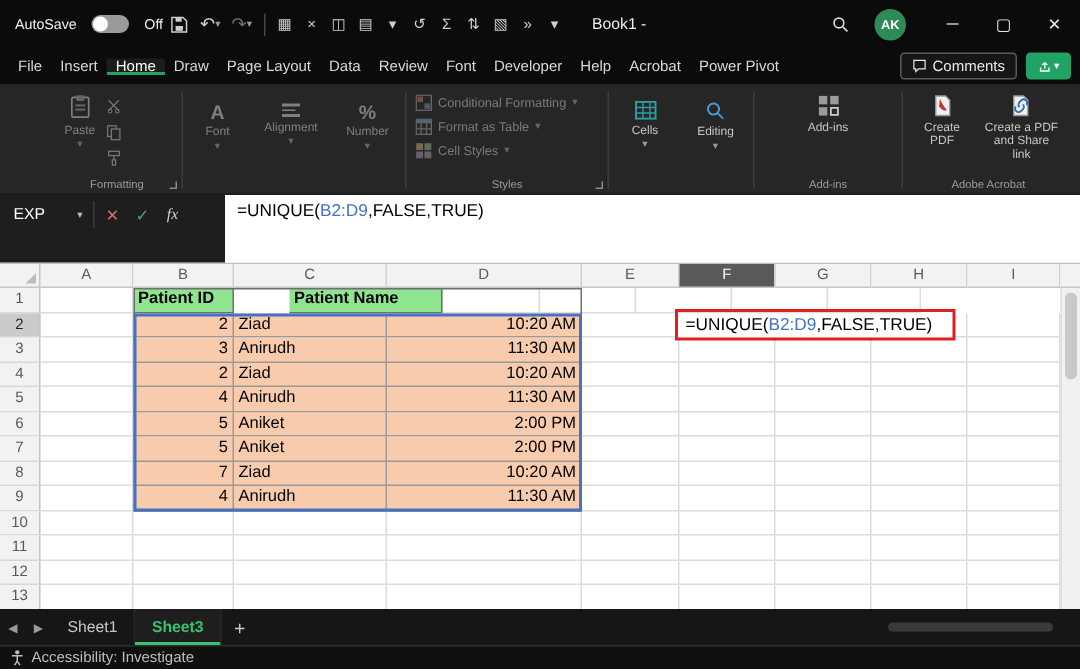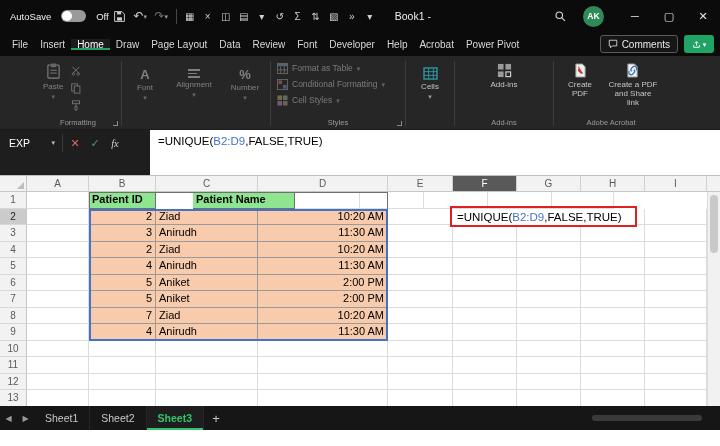--- a/index.html
+++ b/index.html
@@ -255,19 +255,19 @@
       <div class="stylerow dis">
         <svg width="11" height="11" viewBox="0 0 12 12">
             <rect x="0.5" y="0.5" width="11" height="11" fill="none" stroke="#9a9a9a"></rect>
-            <rect x="0.5" y="0.5" width="11" height="3" fill="#7d93b5"></rect>
-            <path d="M4 3.5v8M8 3.5v8M0.5 7.5h11" stroke="#9a9a9a"></path>
-          </svg>
-        <span>Format as Table</span>
+            <rect x="1.5" y="1.5" width="4" height="4" fill="#b96a6a"></rect>
+            <rect x="6.5" y="6.5" width="4" height="4" fill="#6a86b9"></rect>
+          </svg>
+        <span>Conditional Formatting</span>
           <span class="chev">▾</span>
       </div>
       <div class="stylerow dis">
         <svg width="11" height="11" viewBox="0 0 12 12">
             <rect x="0.5" y="0.5" width="11" height="11" fill="none" stroke="#9a9a9a"></rect>
-            <rect x="1.5" y="1.5" width="4" height="4" fill="#b96a6a"></rect>
-            <rect x="6.5" y="6.5" width="4" height="4" fill="#6a86b9"></rect>
-          </svg>
-        <span>Conditional Formatting</span>
+            <rect x="0.5" y="0.5" width="11" height="3" fill="#7d93b5"></rect>
+            <path d="M4 3.5v8M8 3.5v8M0.5 7.5h11" stroke="#9a9a9a"></path>
+          </svg>
+        <span>Format as Table</span>
           <span class="chev">▾</span>
       </div>
       <div class="stylerow dis">

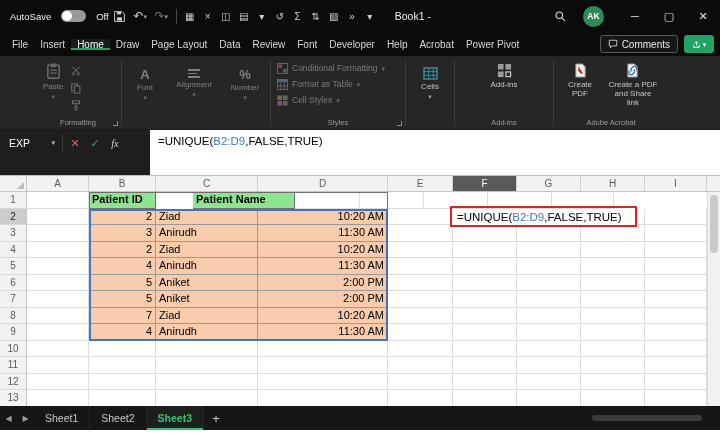--- a/index.html
+++ b/index.html
@@ -297,6 +297,16 @@
       </div>
     </div>
 
+    <div class="rgroup" style="width:48px;">
+      <div class="bigbtn" style="margin-top:4px;">
+        <svg width="14" height="14" viewBox="0 0 16 16">
+            <circle cx="6.5" cy="6.5" r="4.2" fill="none" stroke="#4a9bd4" stroke-width="1.5"></circle>
+            <path d="M9.8 9.8l4 4" stroke="#4a9bd4" stroke-width="1.5"></path>
+          </svg>
+        <span>Editing</span>
+        <span class="chev">▾</span>
+      </div>
+    </div>
 
     <div class="gdiv"></div>
 

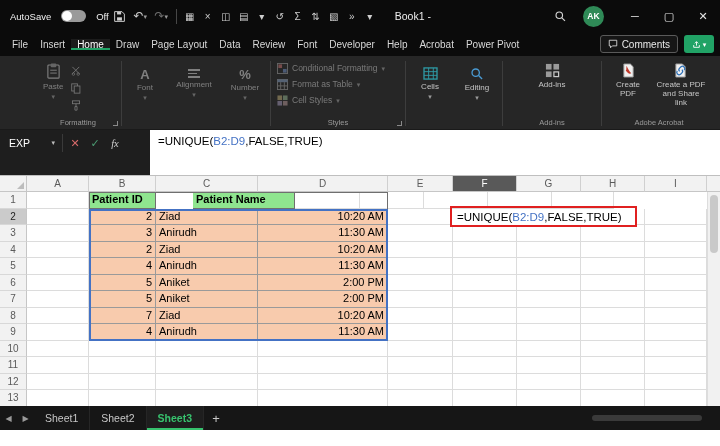--- a/index.html
+++ b/index.html
@@ -552,7 +552,6 @@
     <span class="navarrow">◀</span>
     <span class="navarrow">▶</span>
     <span class="stab">Sheet1</span>
-    <span class="stab">Sheet2</span>
     <span class="stab active">Sheet3</span>
     <span class="addsheet">+</span>
     <span class="hthumb"></span>

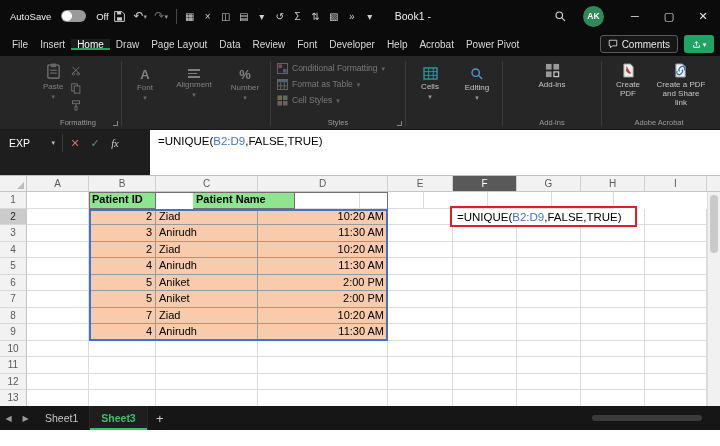--- a/index.html
+++ b/index.html
@@ -557,6 +557,13 @@
     <span class="hthumb"></span>
   </div>
 
+  <div class="statusbar">
+    <svg width="9" height="11" viewBox="0 0 10 12">
+        <circle cx="5" cy="2" r="1.6" fill="#bdbdbd"></circle>
+        <path d="M1 4.5h8M5 4.5v4M5 8.5L3 11.5M5 8.5l2 3" stroke="#bdbdbd" stroke-width="1.1" fill="none"></path>
+      </svg>
+    <span>Accessibility: Investigate</span>
+  </div>
 
 </div>
 

